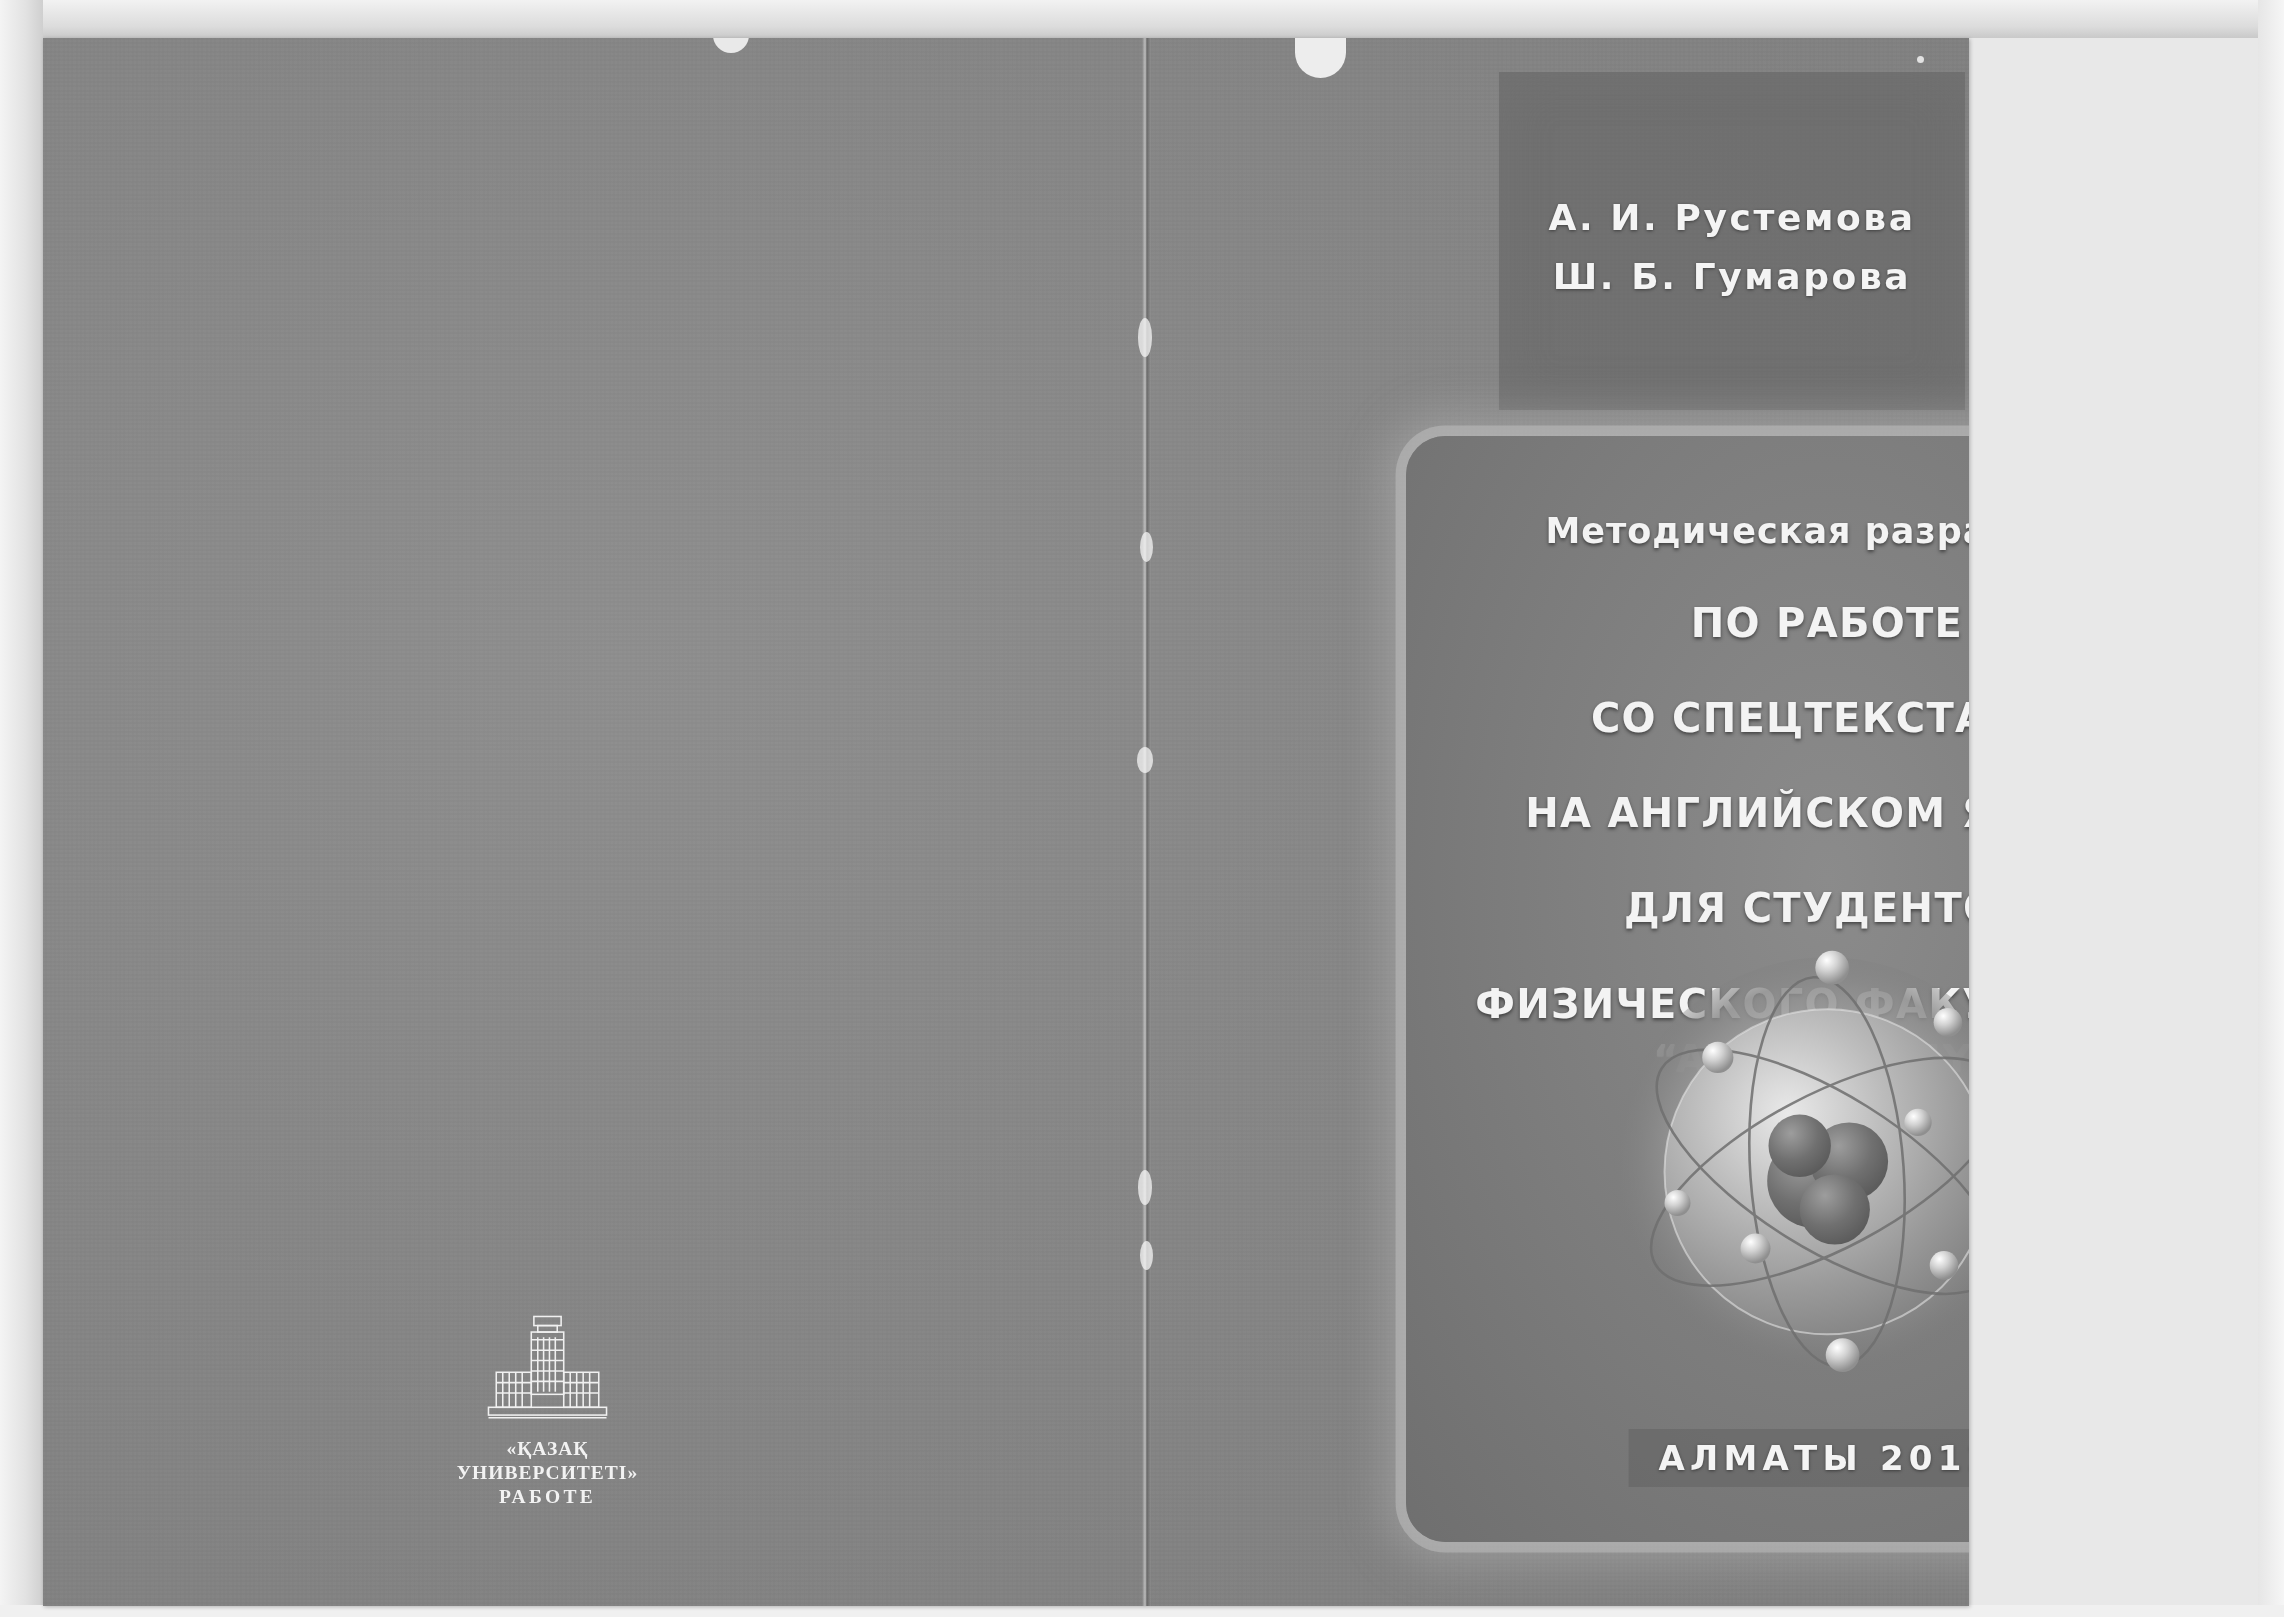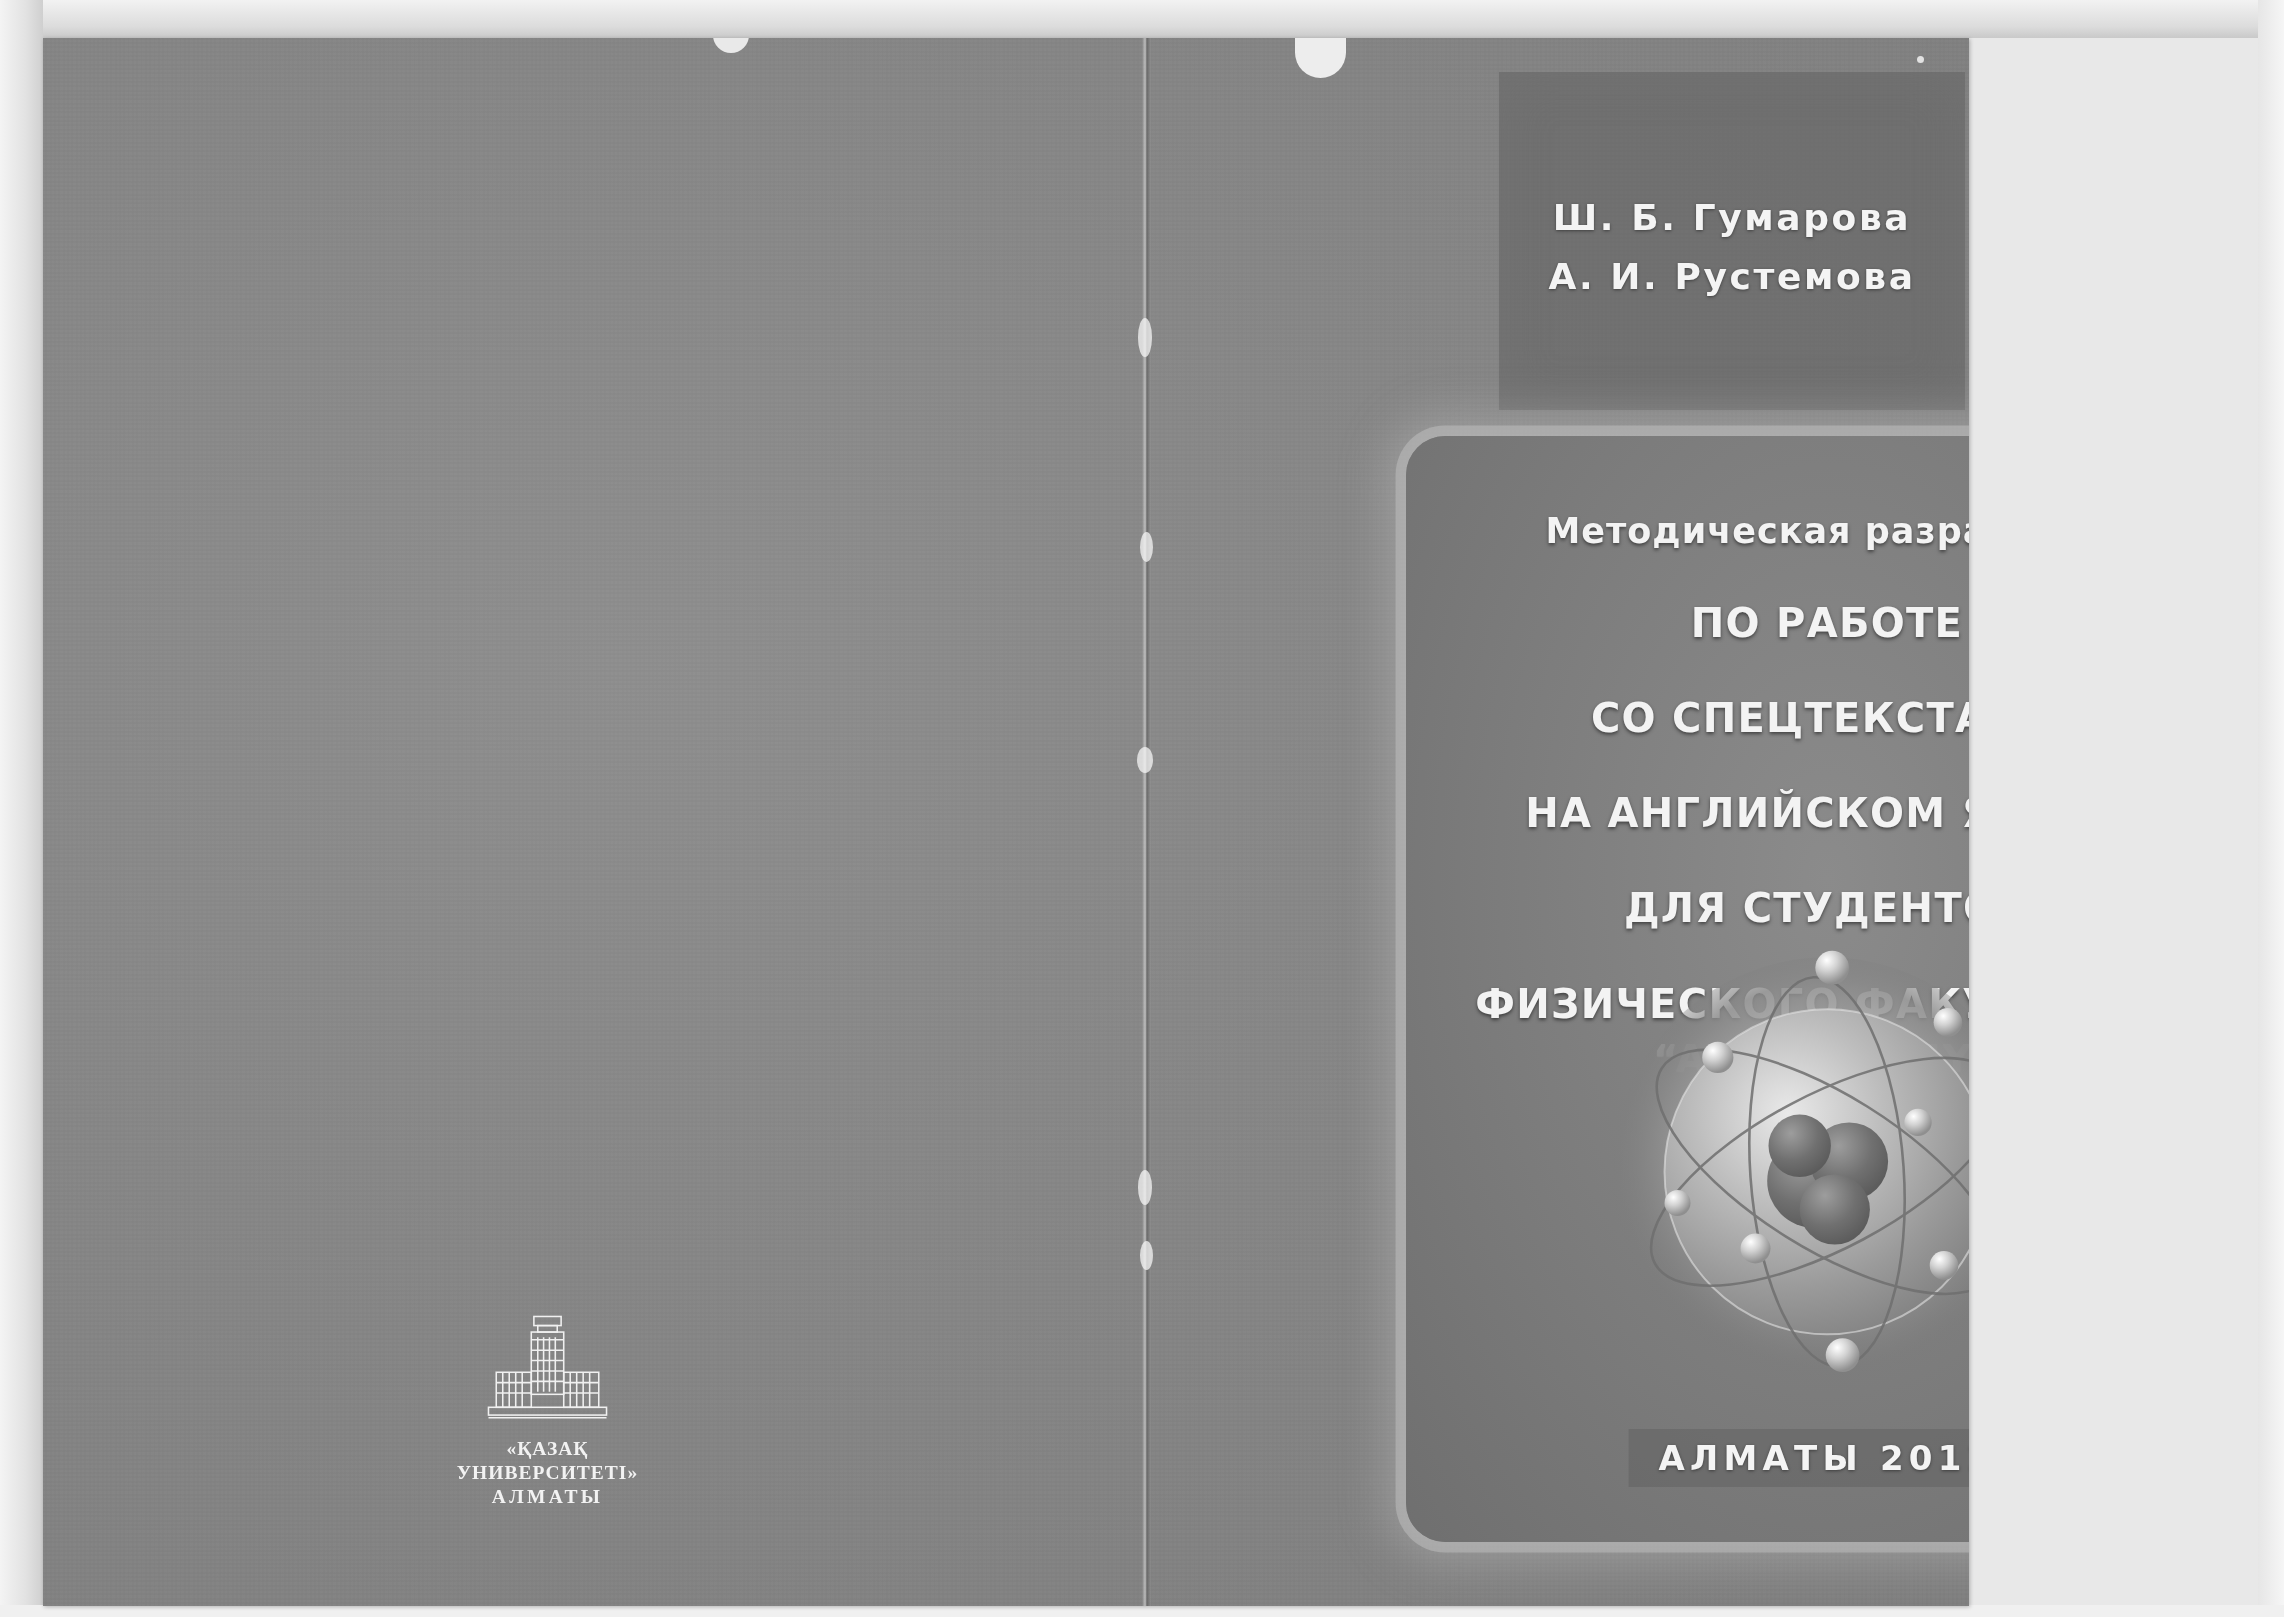--- a/index.html
+++ b/index.html
@@ -316,8 +316,8 @@
 
       <div class="authors-box">
         <div class="authors-inner">
+          <div class="author-line">А. И. Рустемова</div>
           <div class="author-line">Ш. Б. Гумарова</div>
-          <div class="author-line">А. И. Рустемова</div>
         </div>
       </div>
 

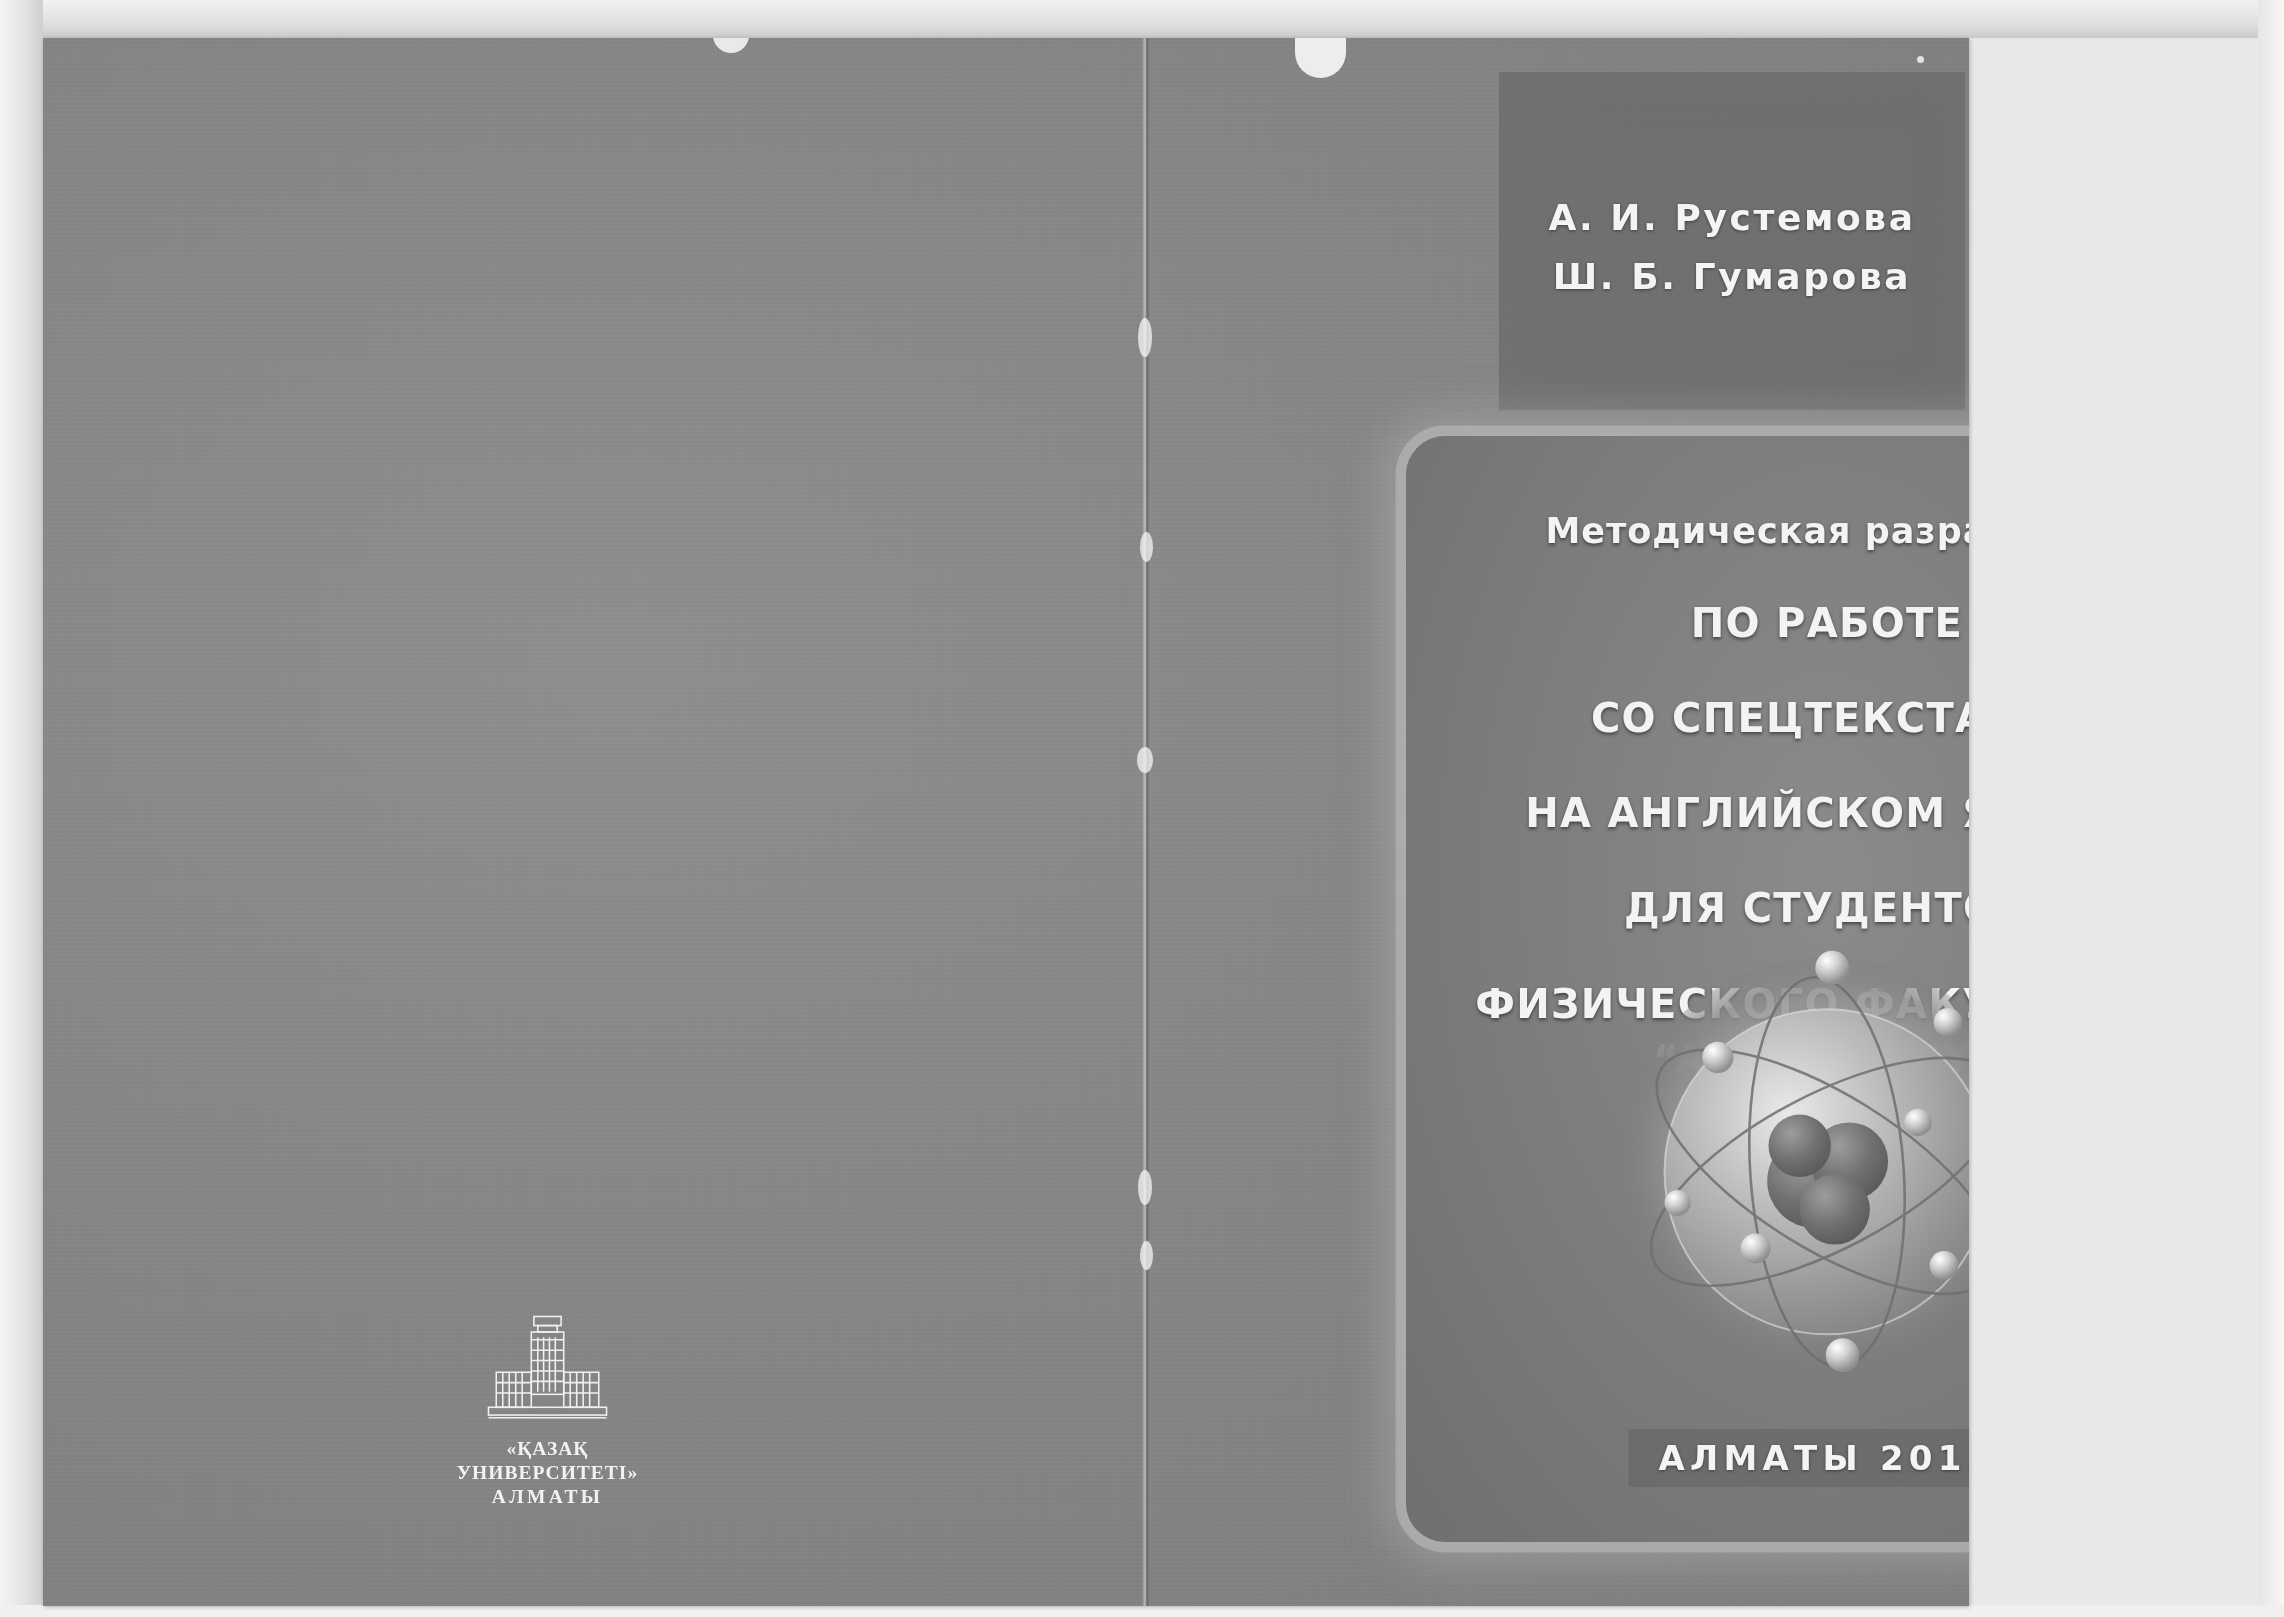--- a/index.html
+++ b/index.html
@@ -306,7 +306,7 @@
         </svg>
         <div class="pub-name">
           <div>«ҚАЗАҚ УНИВЕРСИТЕТІ»</div>
-          <div class="l2">АЛМАТЫ</div>
+          <div class="l2">РАБОТЕ</div>
         </div>
       </div>
 

